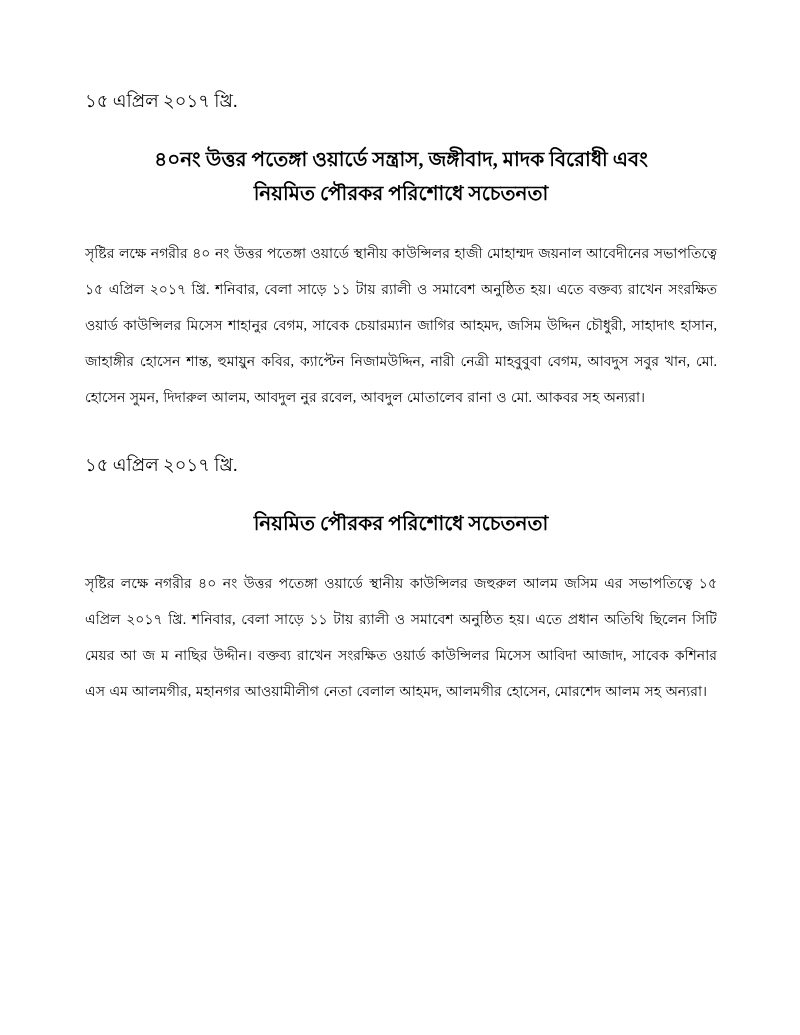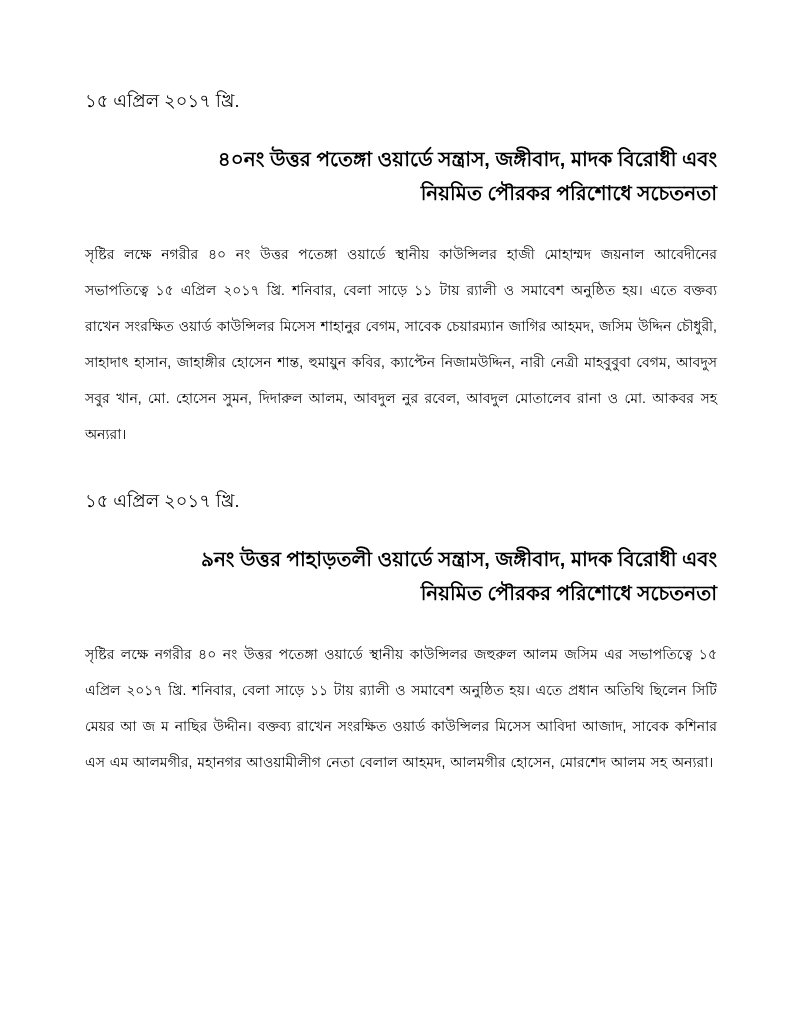--- a/index.html
+++ b/index.html
@@ -16,7 +16,7 @@
     color: #000000;
     box-sizing: border-box;
     padding: 88px 83px 44px 85px;
-    font-family: Liberation Sans, sans-serif;
+    font-family: Liberation Serif, serif;
     overflow: hidden;
   }
   .report-section { margin: 0; }

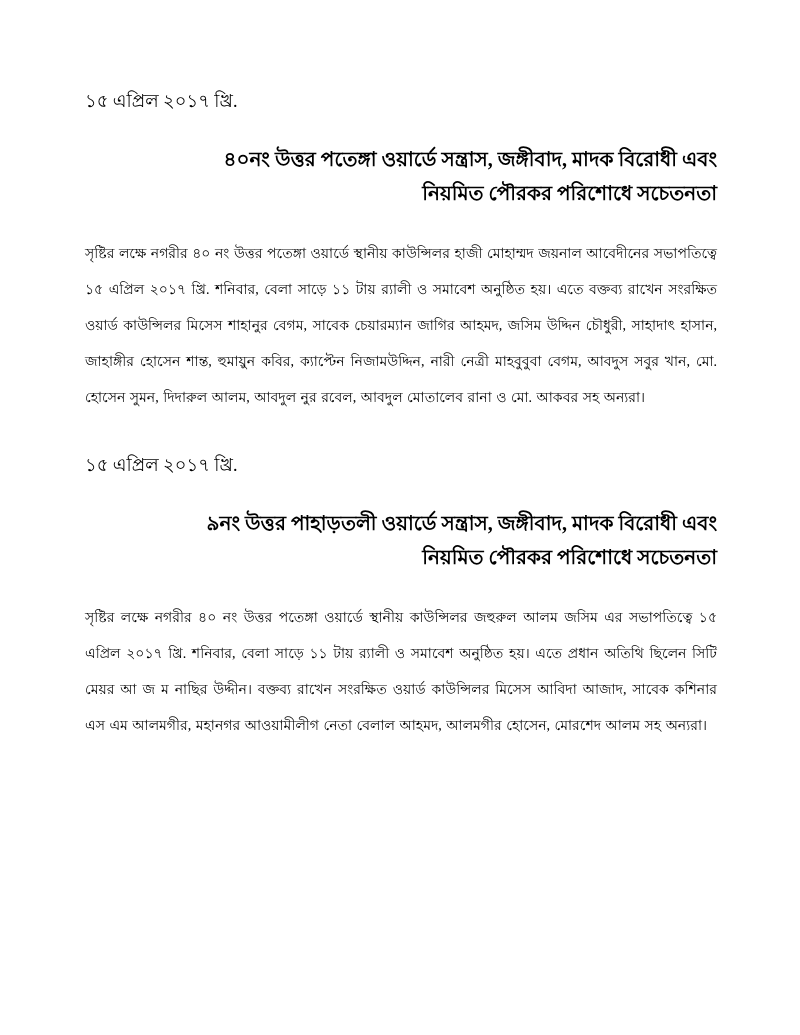--- a/index.html
+++ b/index.html
@@ -29,7 +29,7 @@
   .report-heading {
     margin-top: 28px;
     margin-bottom: 26px;
-    text-align: right;
+    text-align: center;
     font-weight: bold;
     font-size: 20px;
     line-height: 34px;

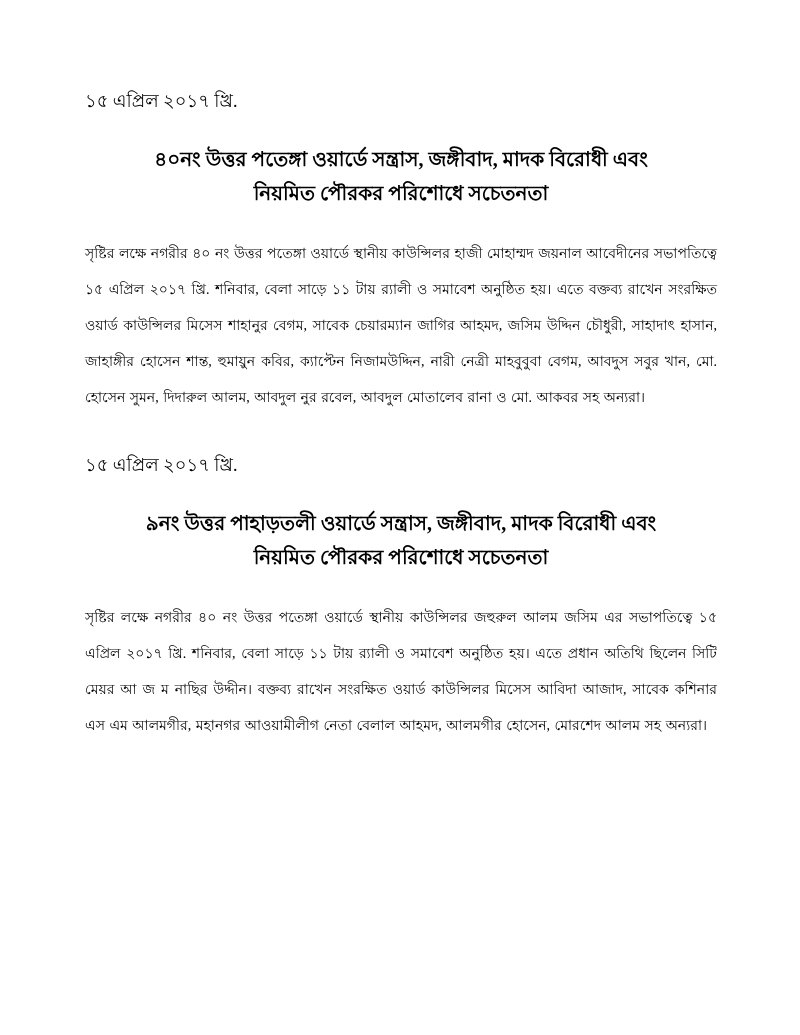--- a/index.html
+++ b/index.html
@@ -60,7 +60,6 @@
   <section class="report-section">
     <div class="report-date">১৫ এপ্রিল ২০১৭ খ্রি.</div>
     <div class="report-heading">
-      <div>৯নং উত্তর পাহাড়তলী ওয়ার্ডে সন্ত্রাস, জঙ্গীবাদ, মাদক বিরোধী এবং</div>
       <div>নিয়মিত পৌরকর পরিশোধে সচেতনতা</div>
     </div>
     <p class="report-body">সৃষ্টির লক্ষে নগরীর ৪০ নং উত্তর পতেঙ্গা ওয়ার্ডে স্থানীয় কাউন্সিলর জহুরুল আলম জসিম এর সভাপতিত্বে ১৫ এপ্রিল ২০১৭ খ্রি. শনিবার, বেলা সাড়ে ১১ টায় র‍্যালী ও সমাবেশ অনুষ্ঠিত হয়। এতে প্রধান অতিথি ছিলেন সিটি মেয়র আ জ ম নাছির উদ্দীন। বক্তব্য রাখেন সংরক্ষিত ওয়ার্ড কাউন্সিলর মিসেস আবিদা আজাদ, সাবেক কশিনার এস এম আলমগীর, মহানগর আওয়ামীলীগ নেতা বেলাল আহমদ, আলমগীর হোসেন, মোরশেদ আলম সহ অন্যরা।</p>

